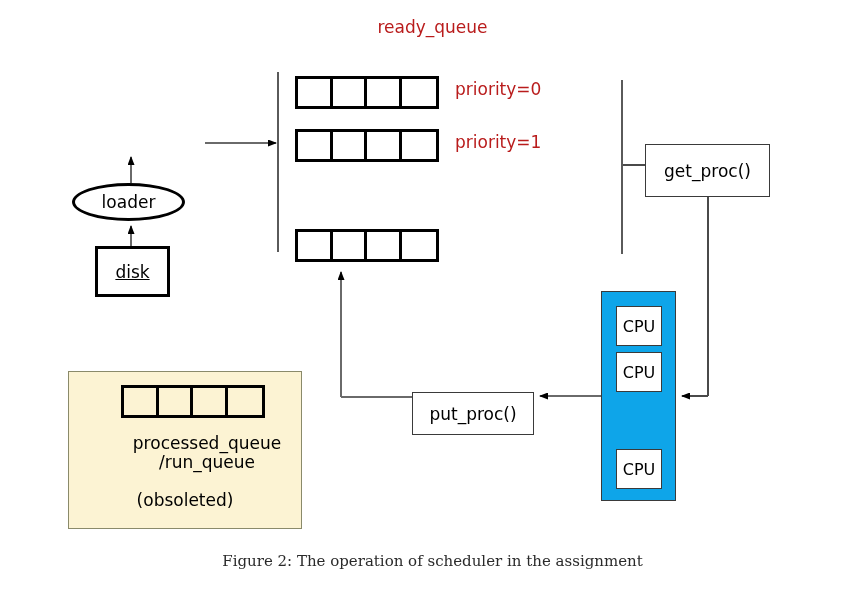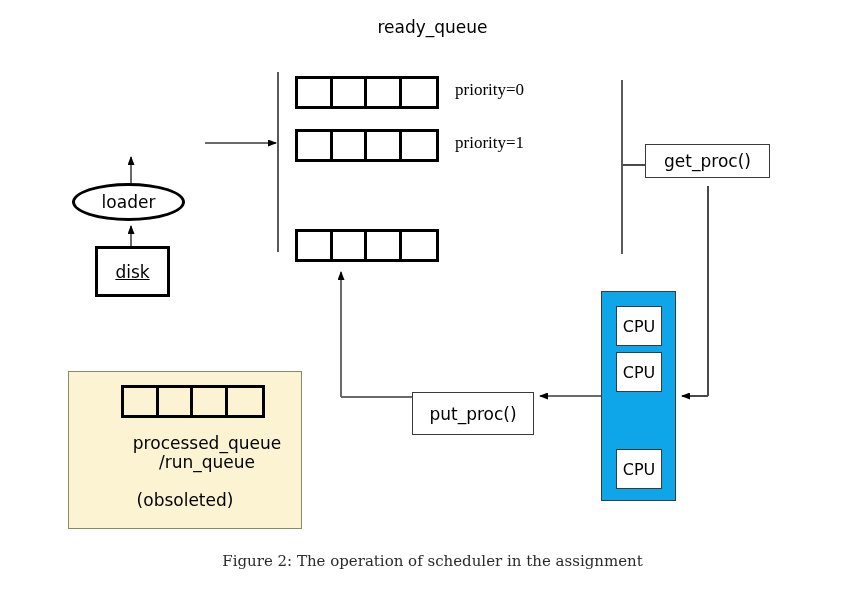--- a/index.html
+++ b/index.html
@@ -21,7 +21,7 @@
   
   .txt {
     position: absolute;
-    color: #000000;
+    color: #b91c1c;
     font-family: "DejaVu Sans", sans-serif;
     white-space: nowrap;
     line-height: 1.15;

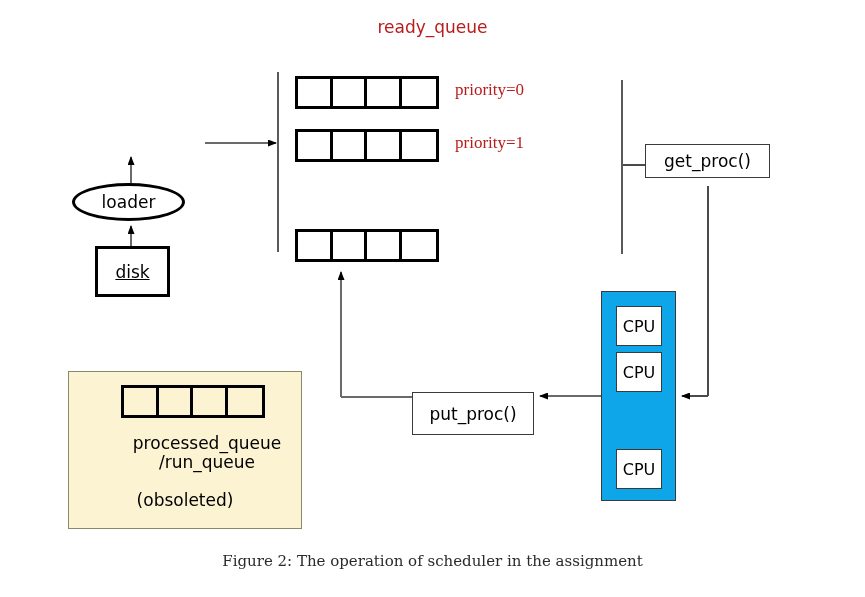--- a/index.html
+++ b/index.html
@@ -31,7 +31,7 @@
     text-align: center;
     font-size: 17px;
   }
-  .prio-label { font-size: 17px; font-family: Liberation Serif, serif; }
+  .prio-label { font-size: 17px; }
   #prio0-label { left: 455px; top: 80px; }
   #prio1-label { left: 455px; top: 133px; }
   #prio139-label { left: 455px; top: 233px; }

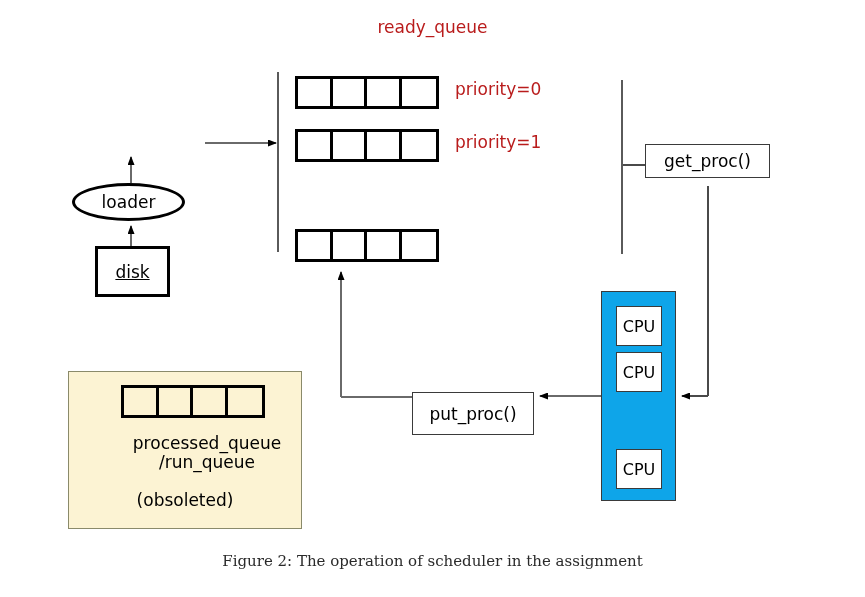--- a/index.html
+++ b/index.html
@@ -81,7 +81,7 @@
   .box-thin { border: 1.5px solid #3a3a3a; }
   .box-thick { border: 3px solid #000; text-decoration: underline; }
 
-  #box-get-proc { left: 645px; top: 144px; width: 125px; height: 34px; }
+  #box-get-proc { left: 645px; top: 144px; width: 125px; height: 53px; }
   #box-put-proc { left: 412px; top: 375px; width: 122px; height: 43px; margin-top: 17px; }
   #box-disk     { left: 95px;  top: 246px; width: 75px;  height: 51px; }
 

